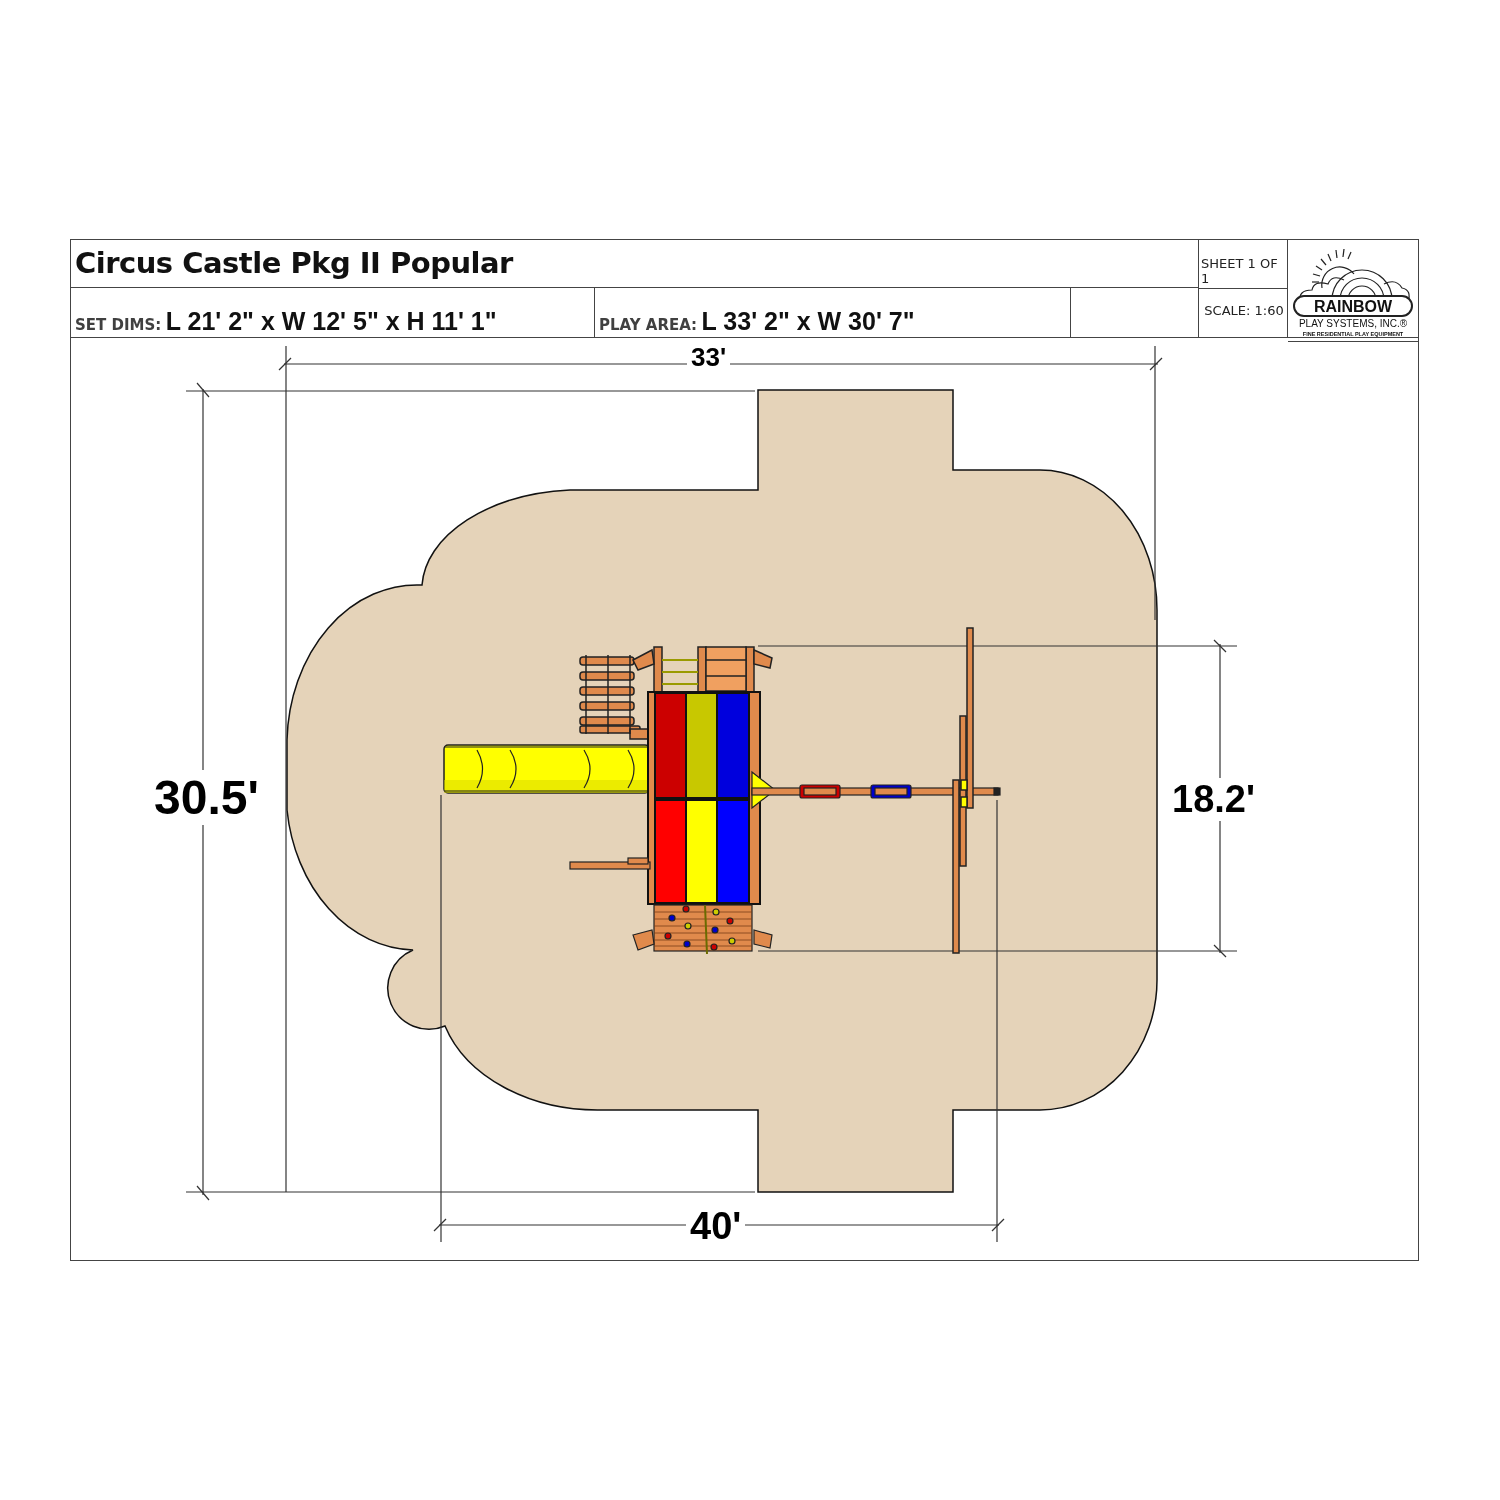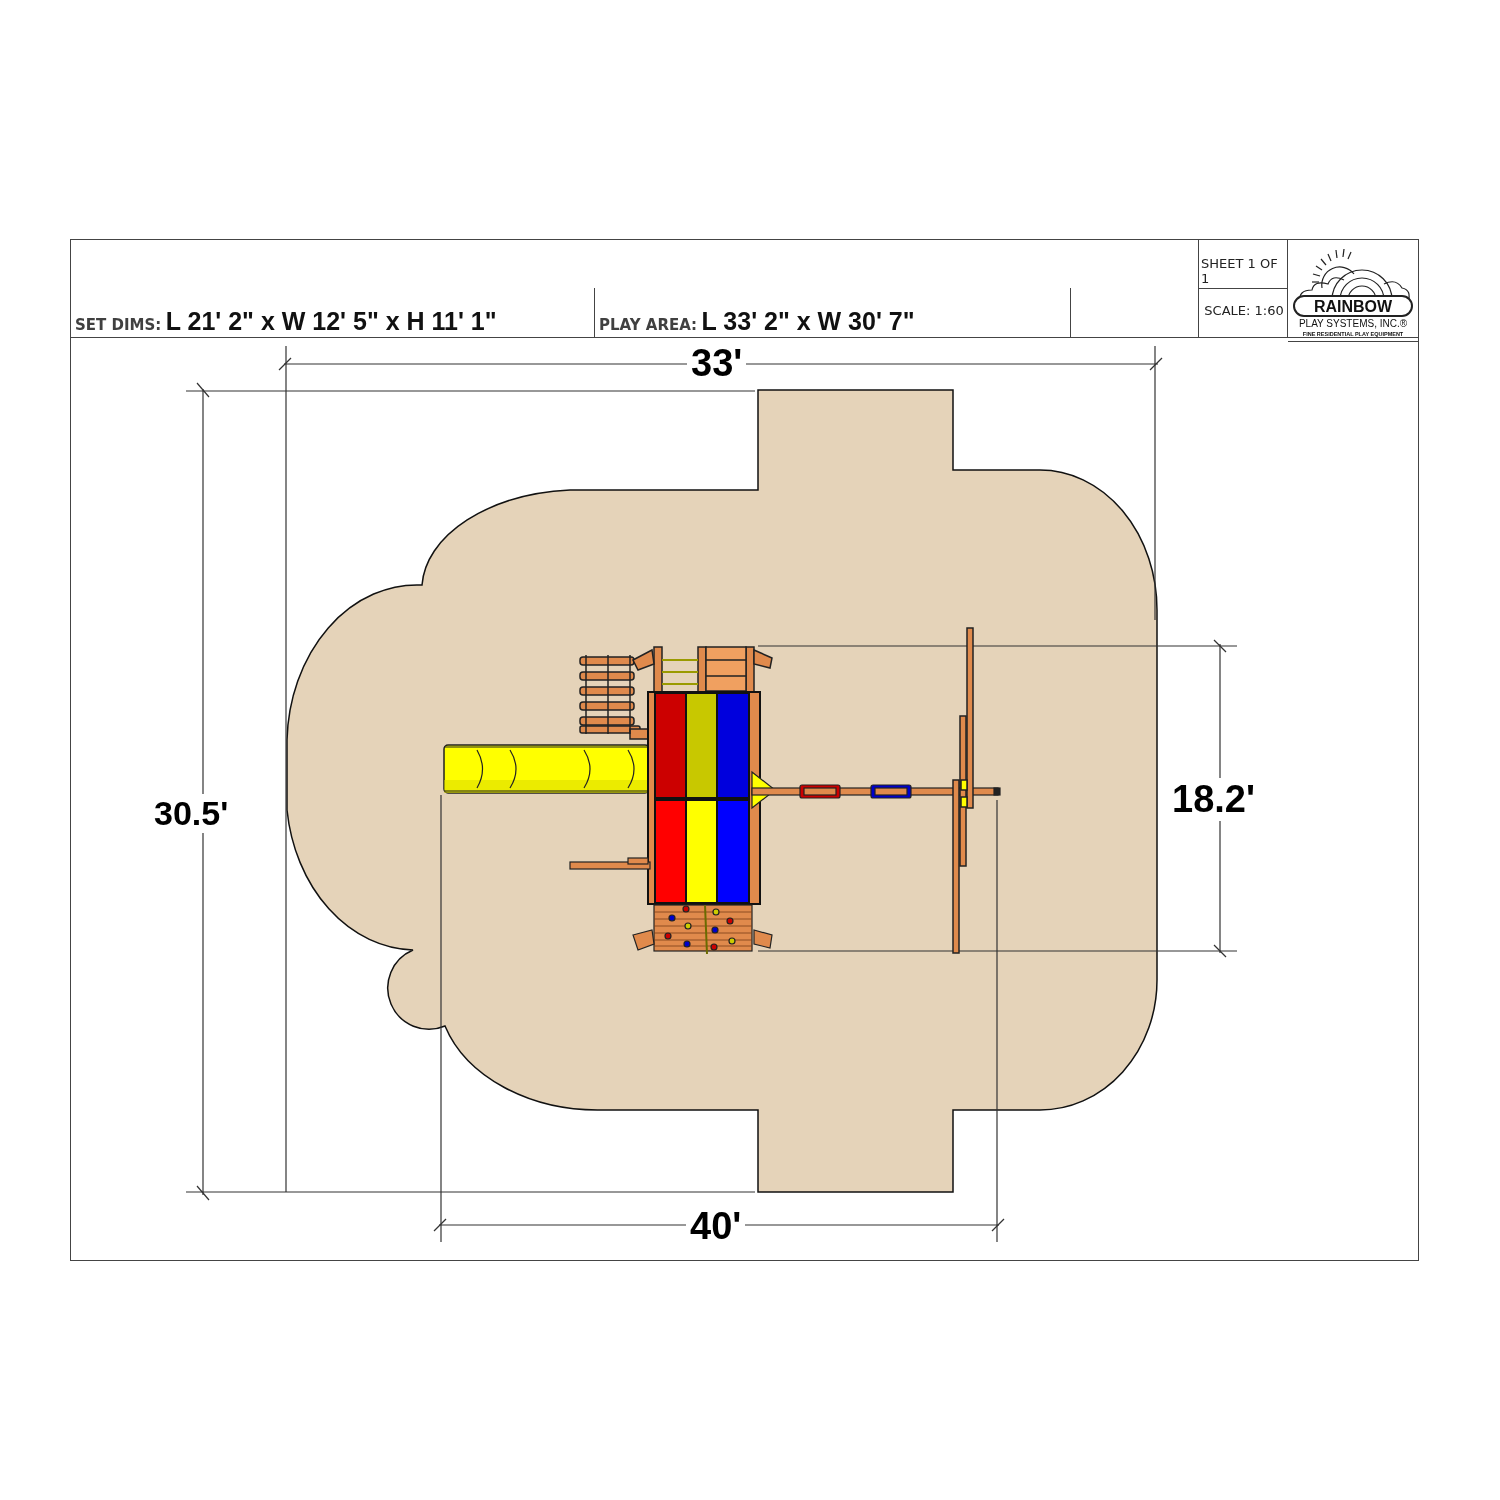--- a/index.html
+++ b/index.html
@@ -24,6 +24,9 @@
 <body>
 
 <div class="sheet">
+  <div class="tb-row1">
+    <div class="tb-title">Circus Castle Pkg II Popular</div>
+  </div>
   <div class="tb-row2">
     <div class="tb-cell" style="left:0;width:524px;">
       <div class="tb-line">

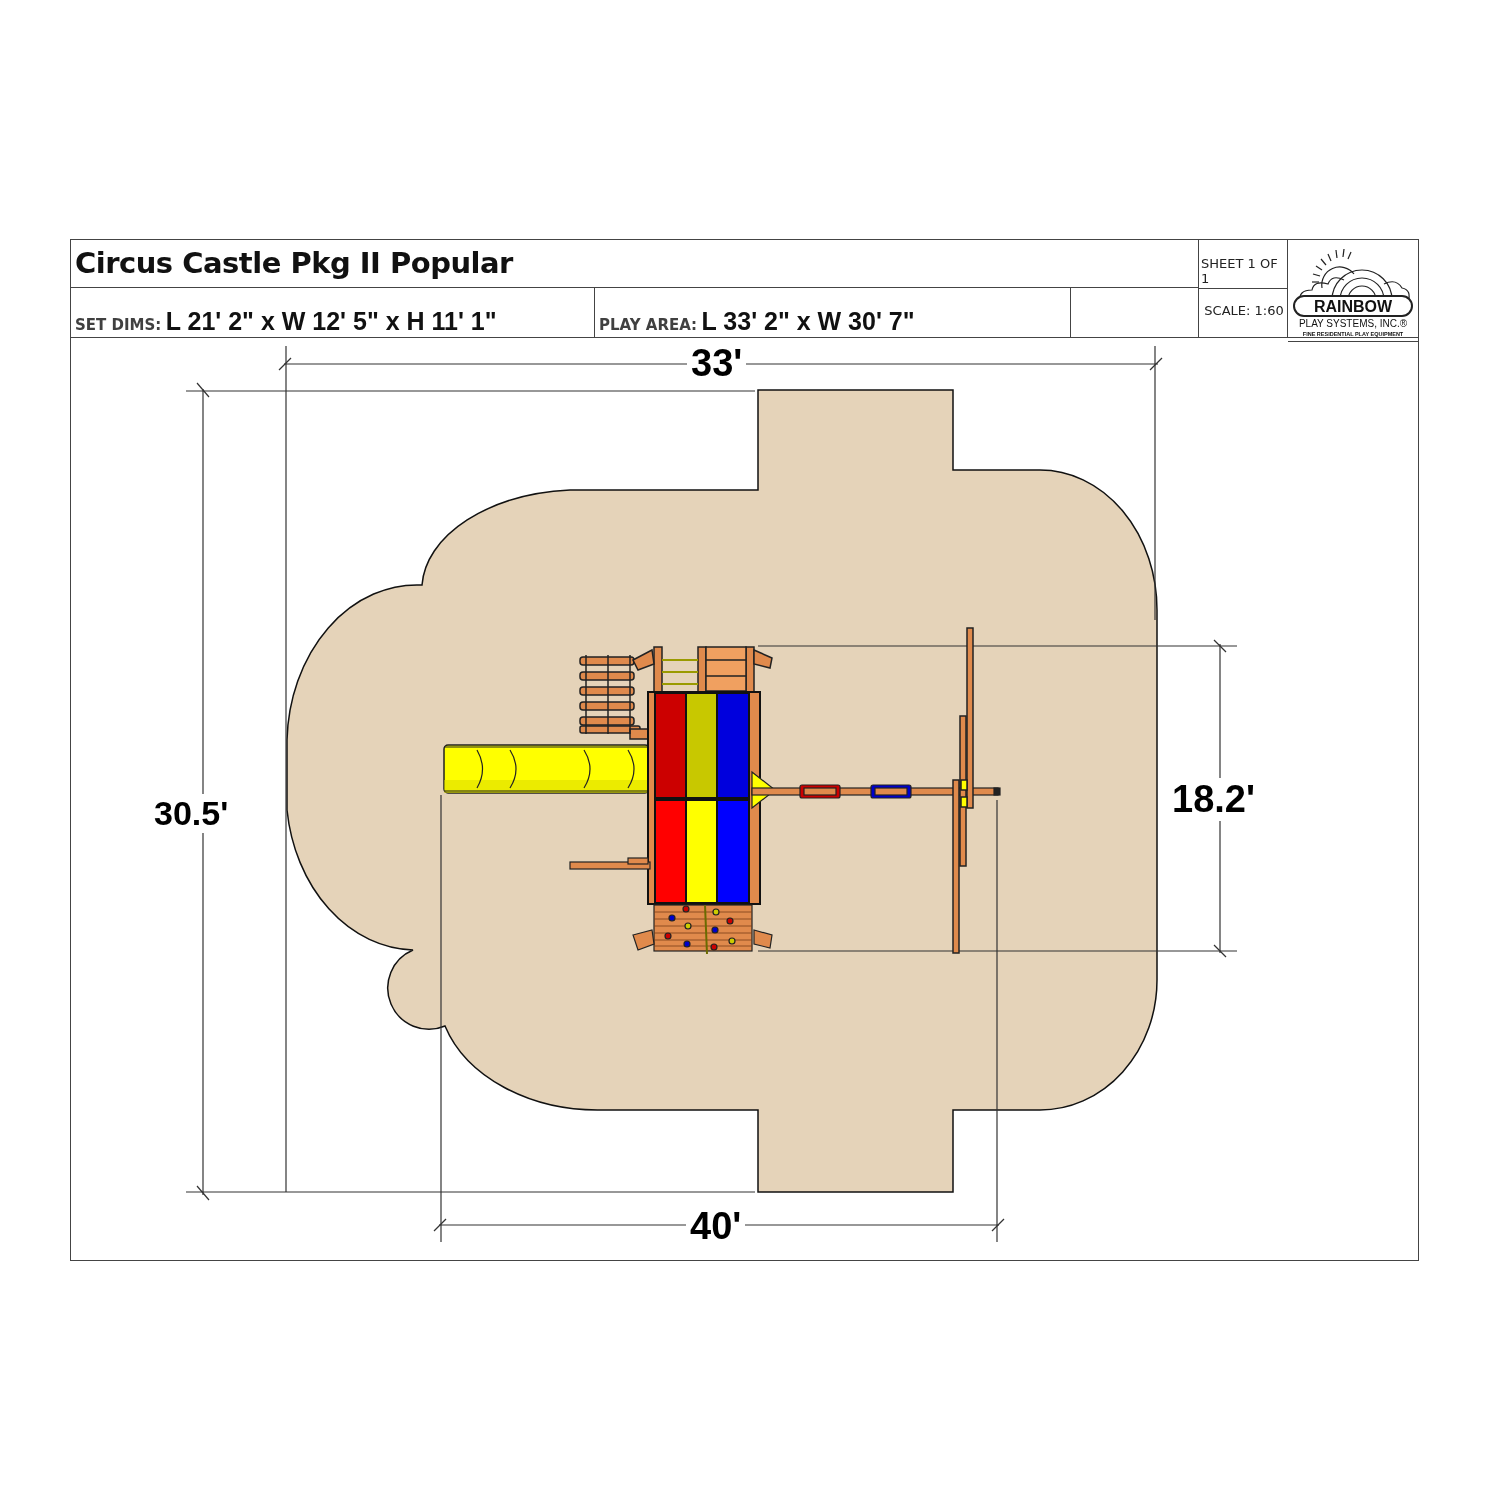--- a/index.html
+++ b/index.html
@@ -212,7 +212,7 @@
   </g>
 </svg>
 
-<div class="dimlabel" style="left:687px;top:342px;font-size:38px;">33'</div>
+<div class="dimlabel" style="left:687px;top:342px;font-size:26px;">33'</div>
 <div class="dimlabel" style="left:150px;top:794px;font-size:34px;">30.5'</div>
 <div class="dimlabel" style="left:1168px;top:778px;font-size:38px;">18.2'</div>
 <div class="dimlabel" style="left:686px;top:1205px;font-size:38px;">40'</div>

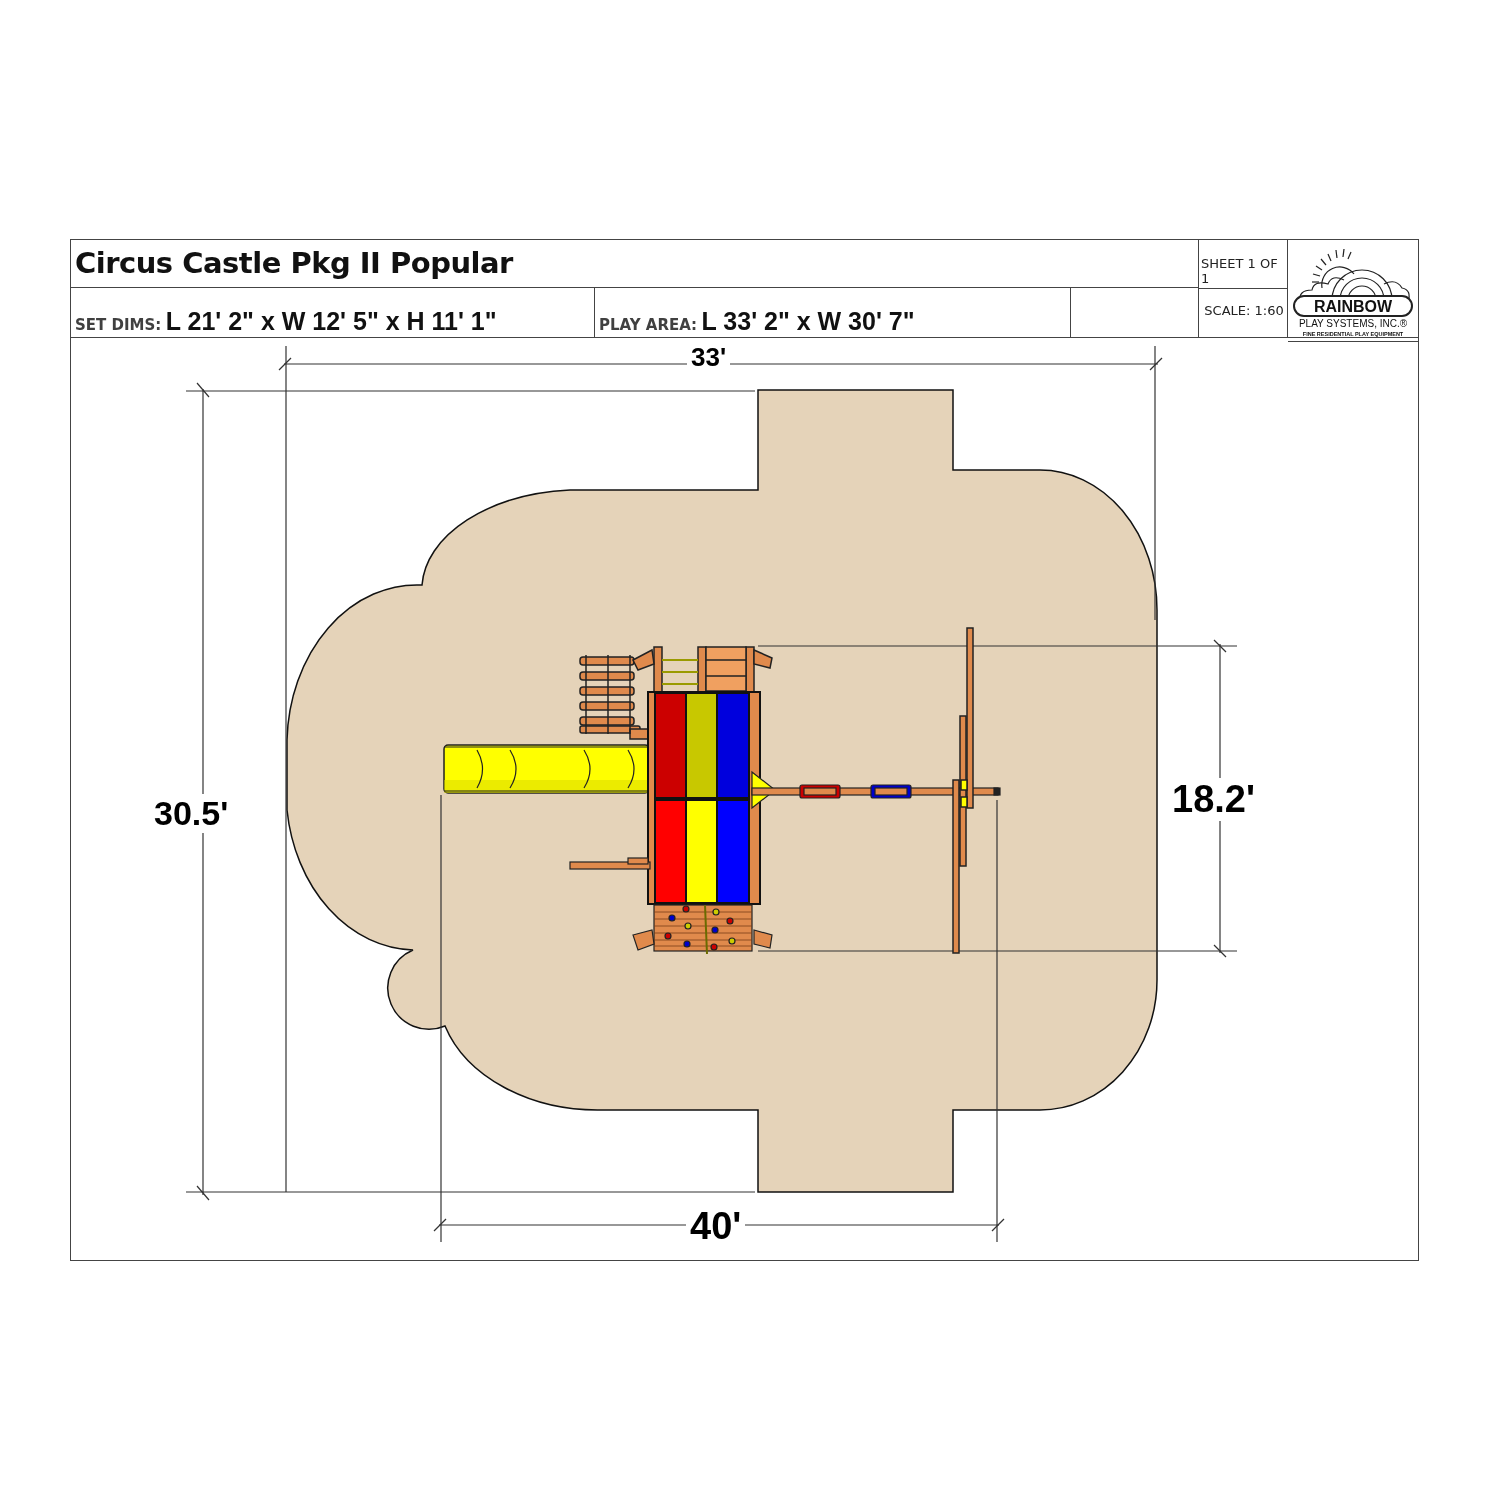--- a/index.html
+++ b/index.html
@@ -213,7 +213,7 @@
 </svg>
 
 <div class="dimlabel" style="left:687px;top:342px;font-size:26px;">33'</div>
-<div class="dimlabel" style="left:150px;top:794px;font-size:34px;">30.5'</div>
+<div class="dimlabel" style="left:150px;top:770px;font-size:48px;">30.5'</div>
 <div class="dimlabel" style="left:1168px;top:778px;font-size:38px;">18.2'</div>
 <div class="dimlabel" style="left:686px;top:1205px;font-size:38px;">40'</div>
 

